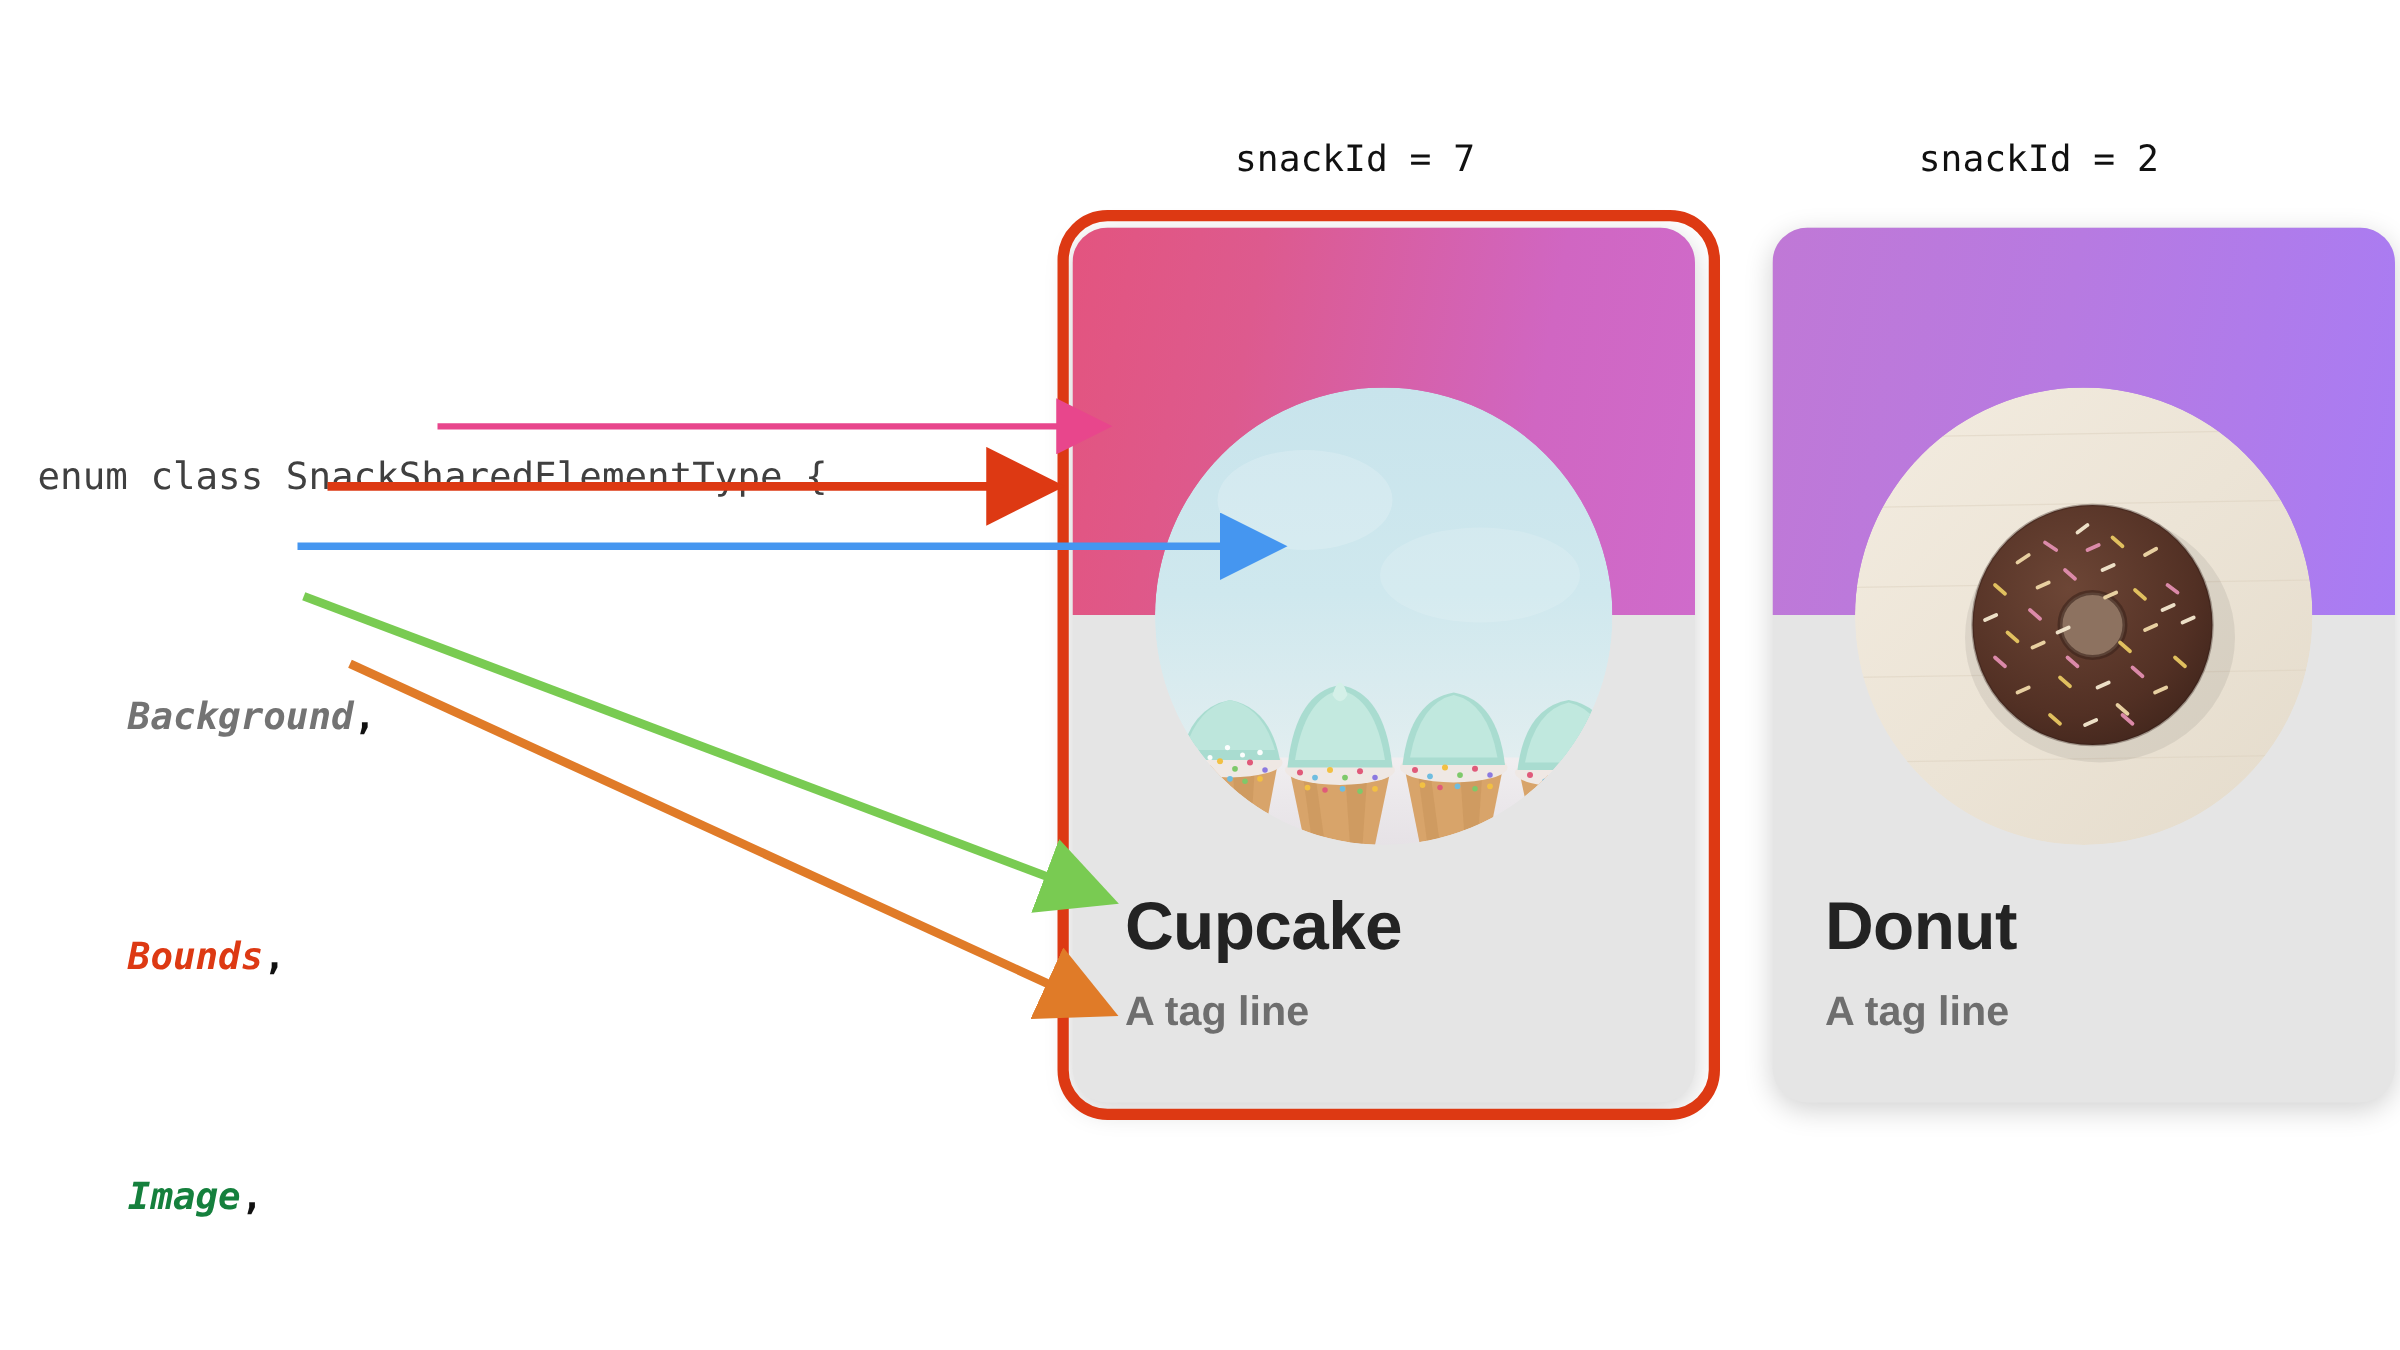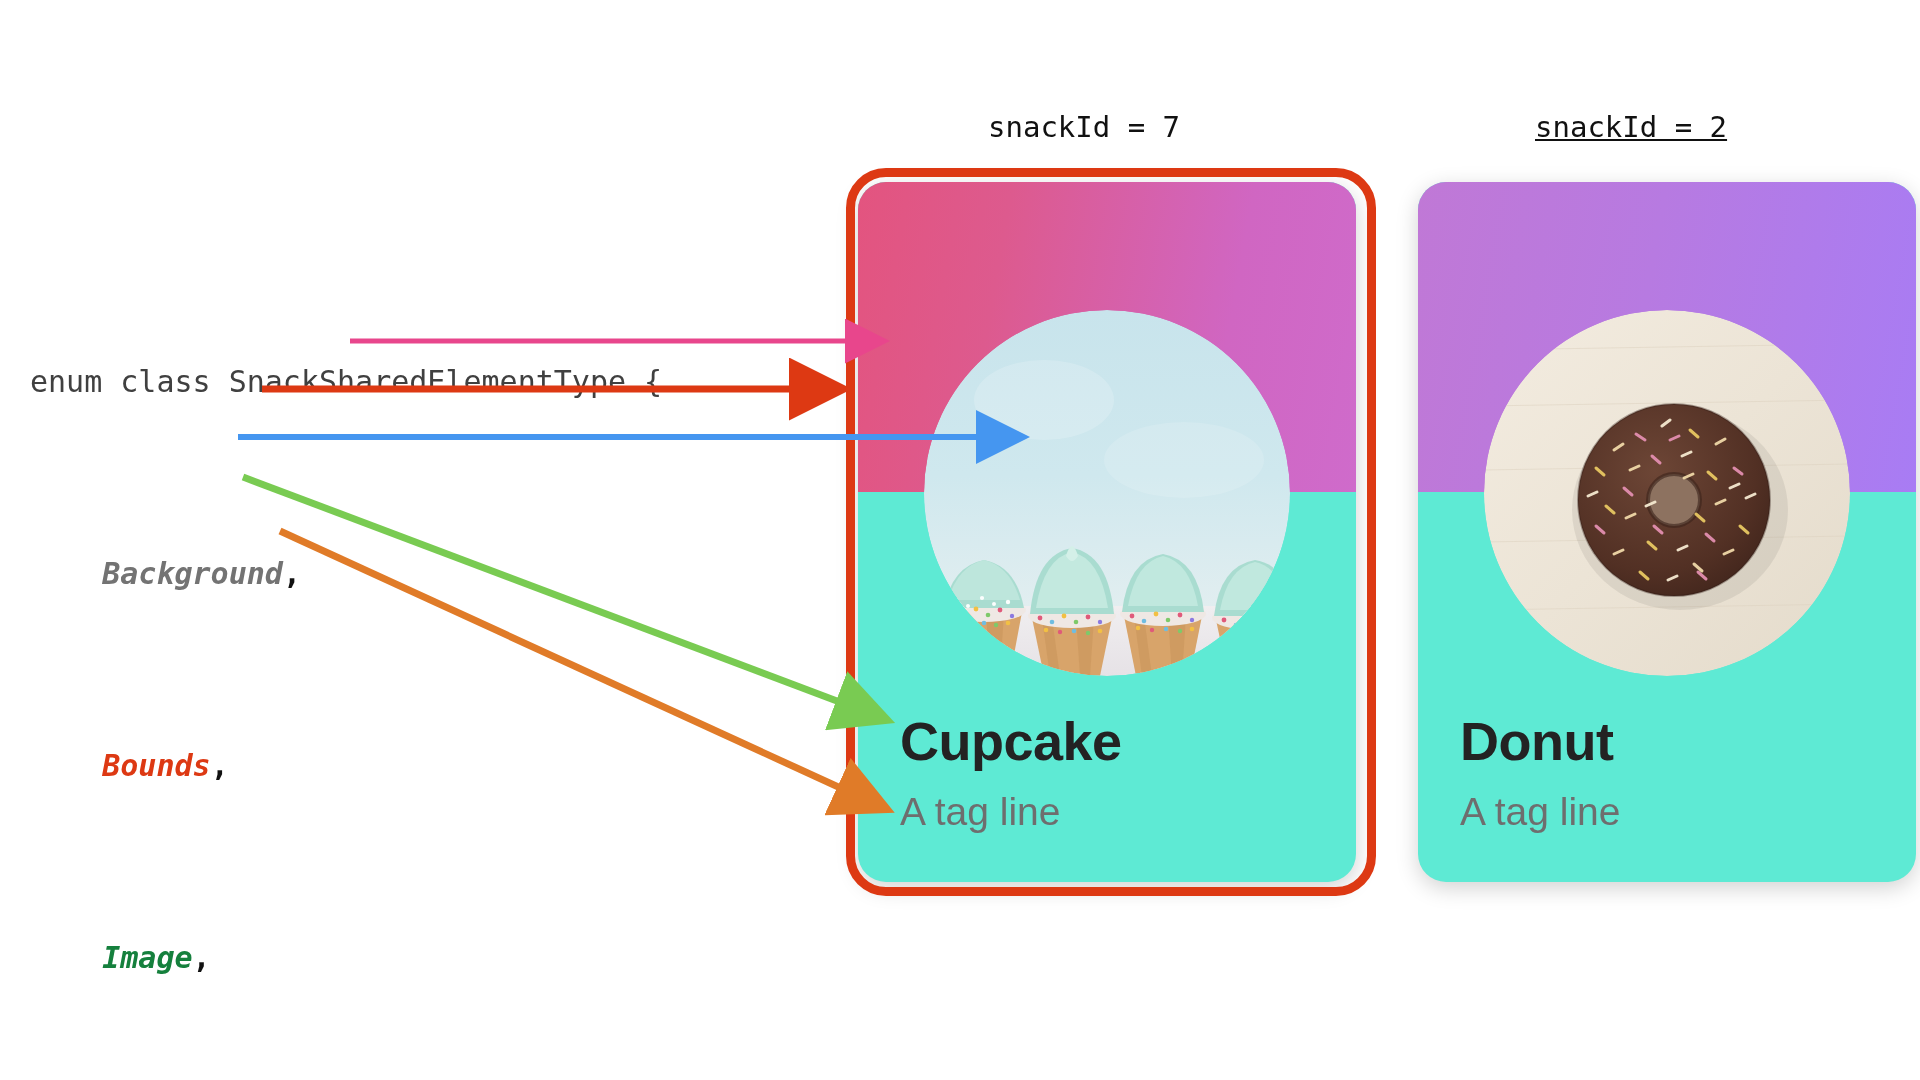--- a/index.html
+++ b/index.html
@@ -48,7 +48,7 @@
     white-space: nowrap;
   }
   #snack-header-1 { left: 988px; top: 110px; }
-  #snack-header-2 { left: 1535px; top: 110px; text-decoration: underline; }
+  #snack-header-2 { left: 1535px; top: 110px; }
 
   
   .card {

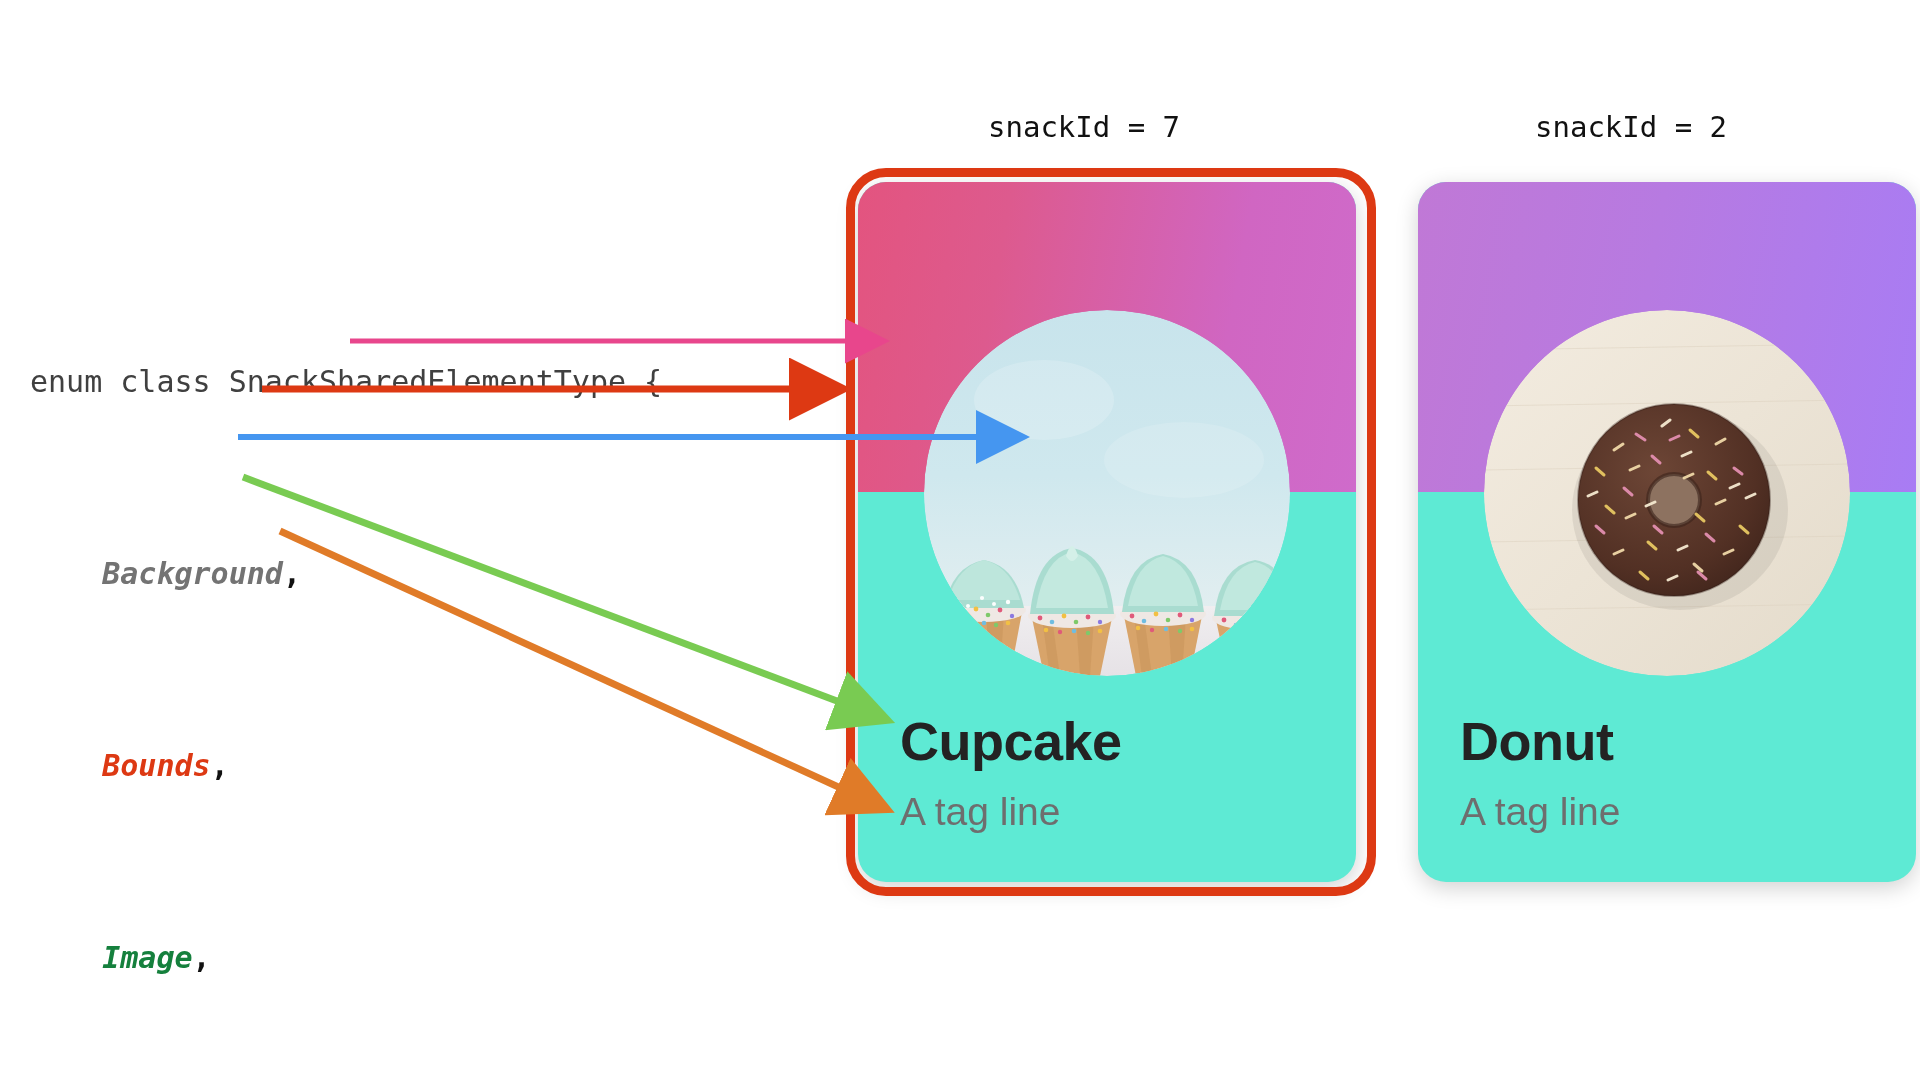--- a/index.html
+++ b/index.html
@@ -56,7 +56,7 @@
     width: 498px;
     height: 700px;
     border-radius: 28px;
-    background: #5eead4;
+    background: #e5e5e5;
     box-shadow: 0 6px 22px rgba(0,0,0,0.18);
     overflow: hidden;
   }

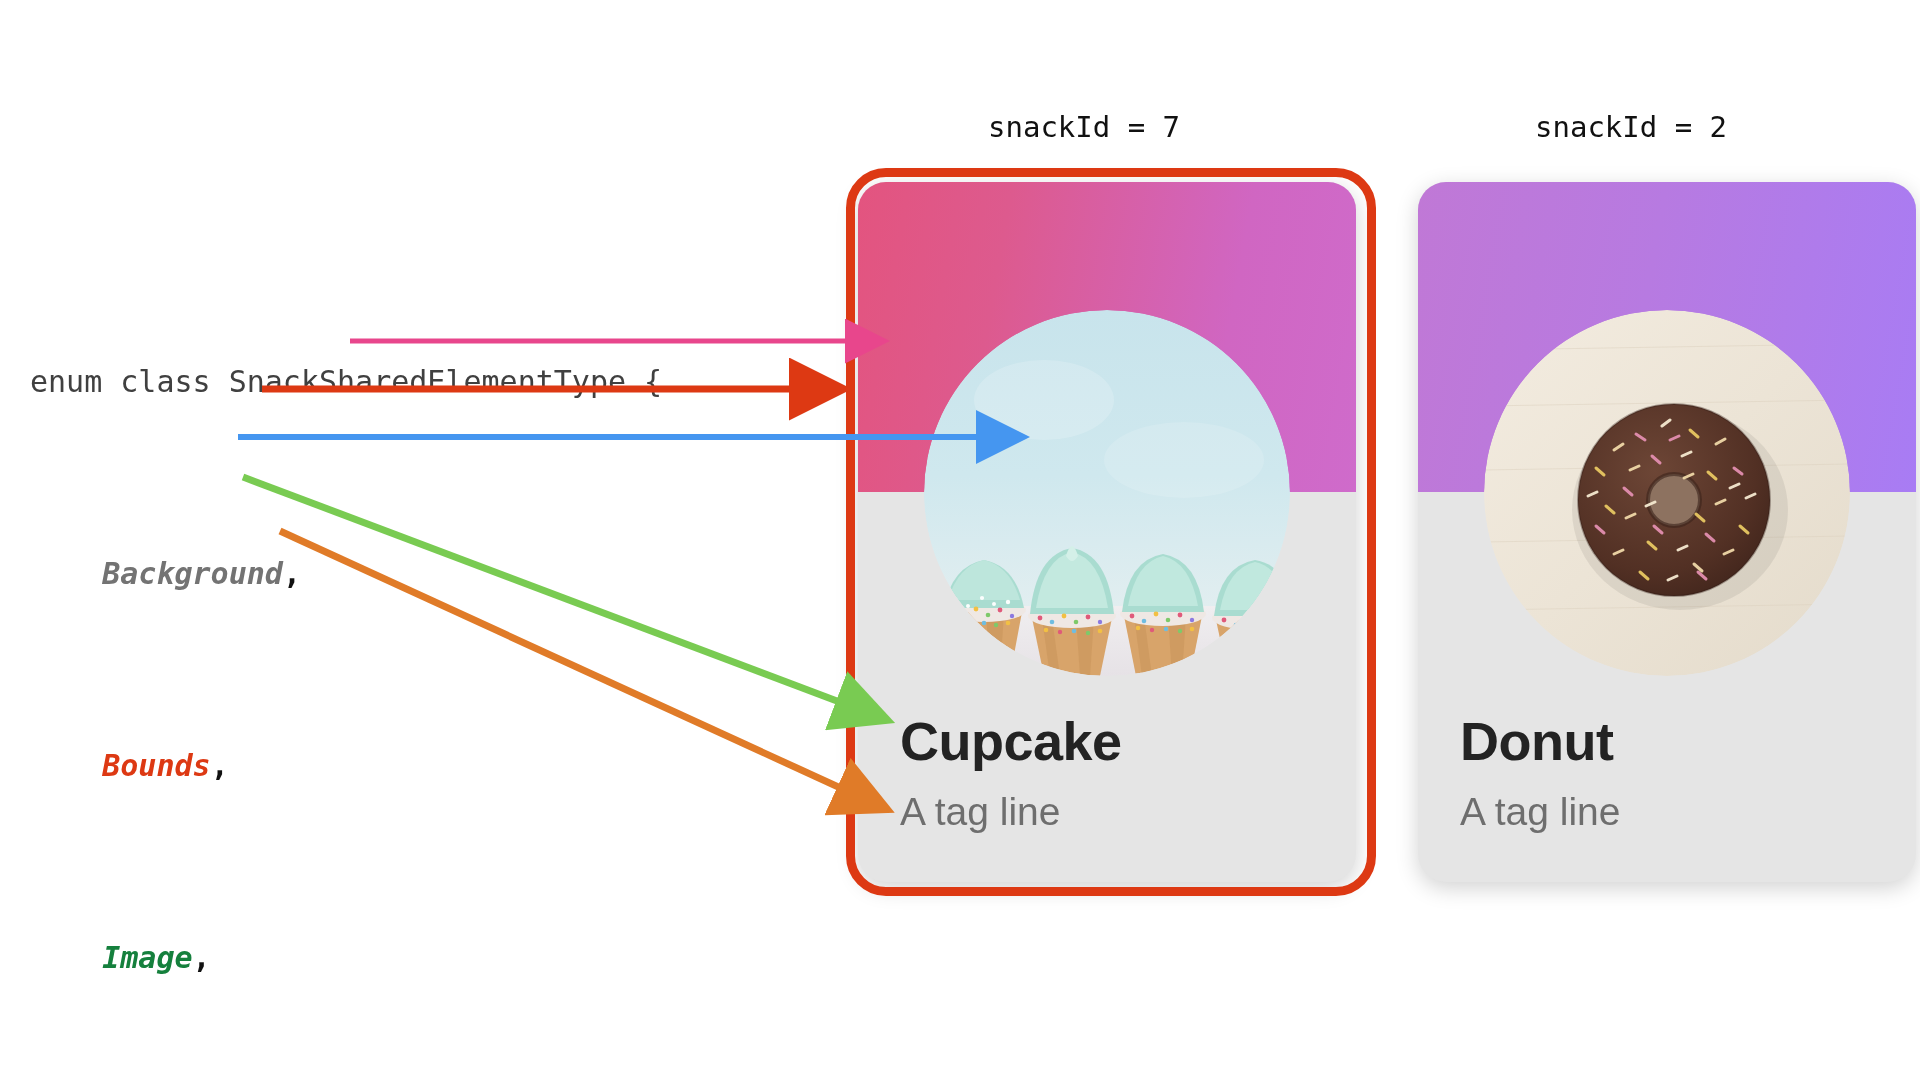--- a/index.html
+++ b/index.html
@@ -96,8 +96,8 @@
     position: absolute;
     left: 42px;
     top: 608px;
-    font-size: 39px;
-    font-weight: 400;
+    font-size: 33px;
+    font-weight: 700;
     color: #6e6e6e;
   }
 

